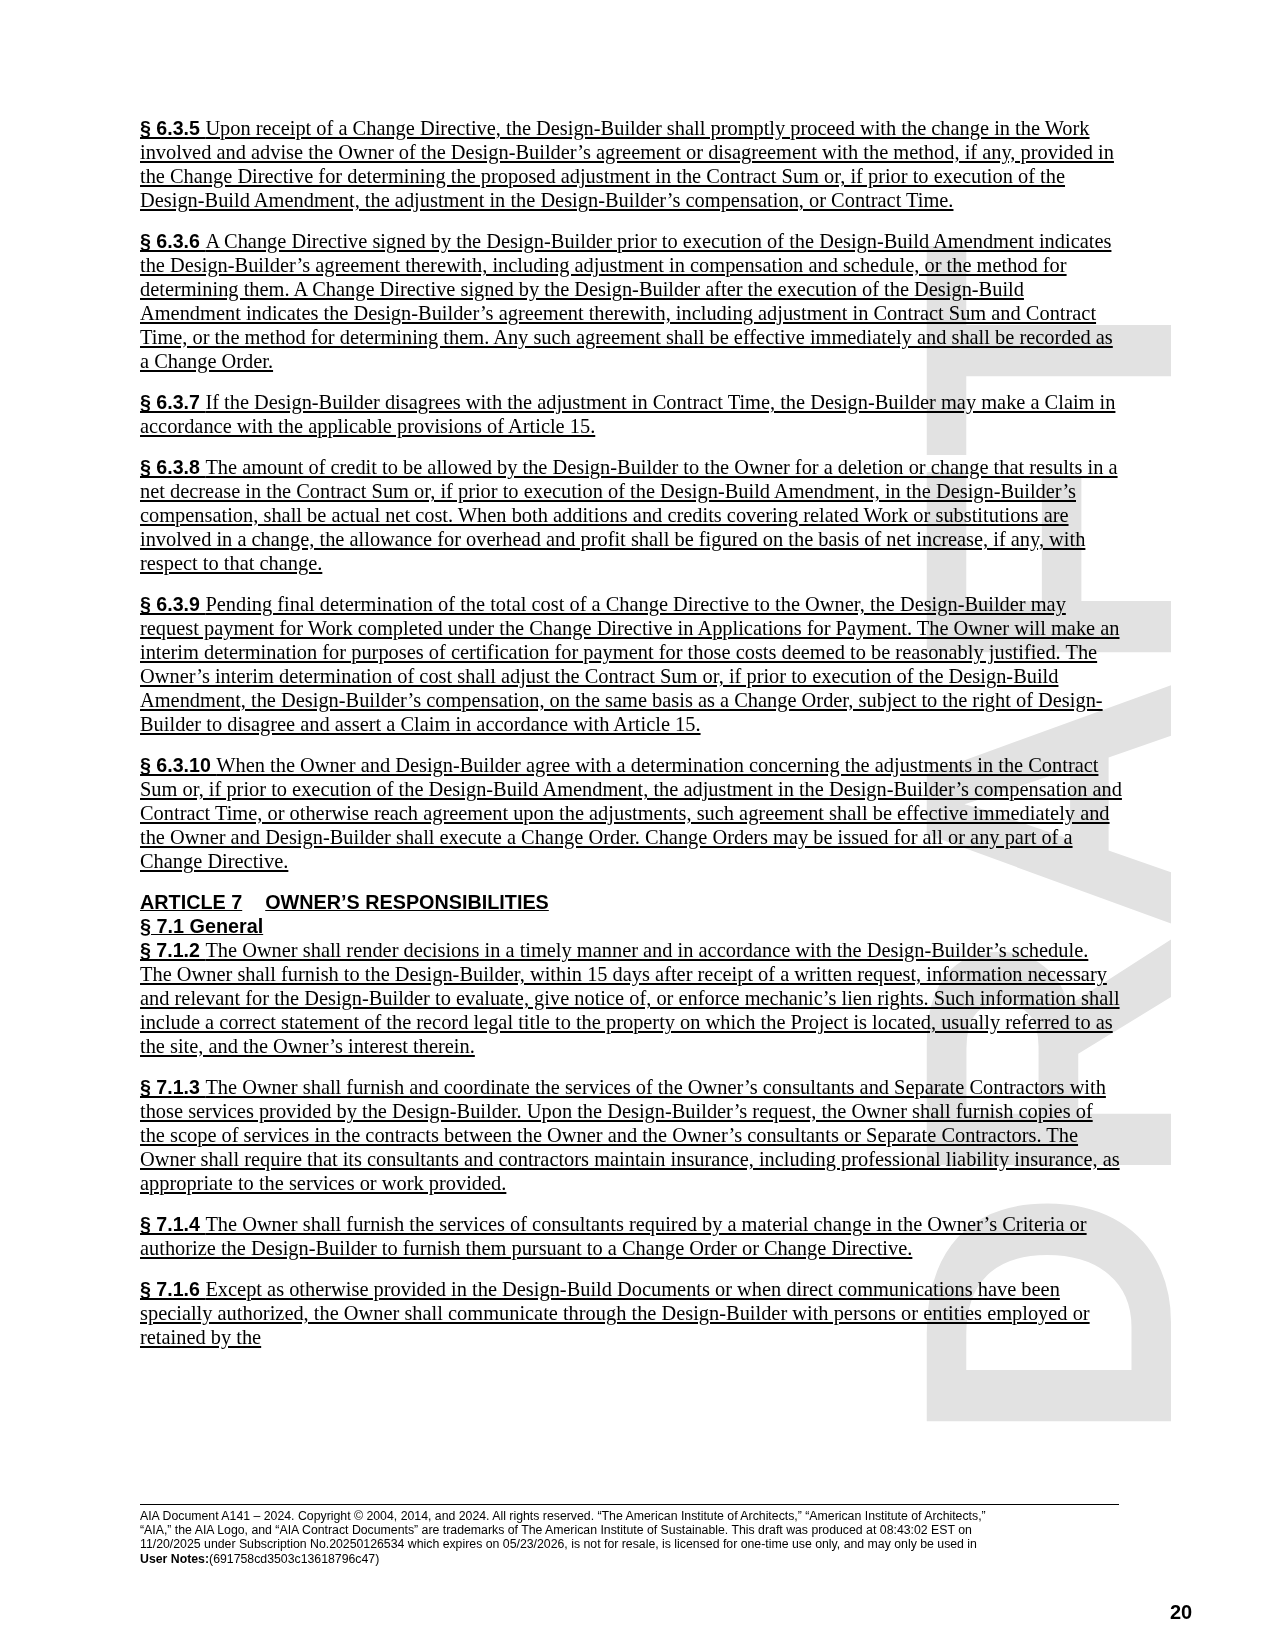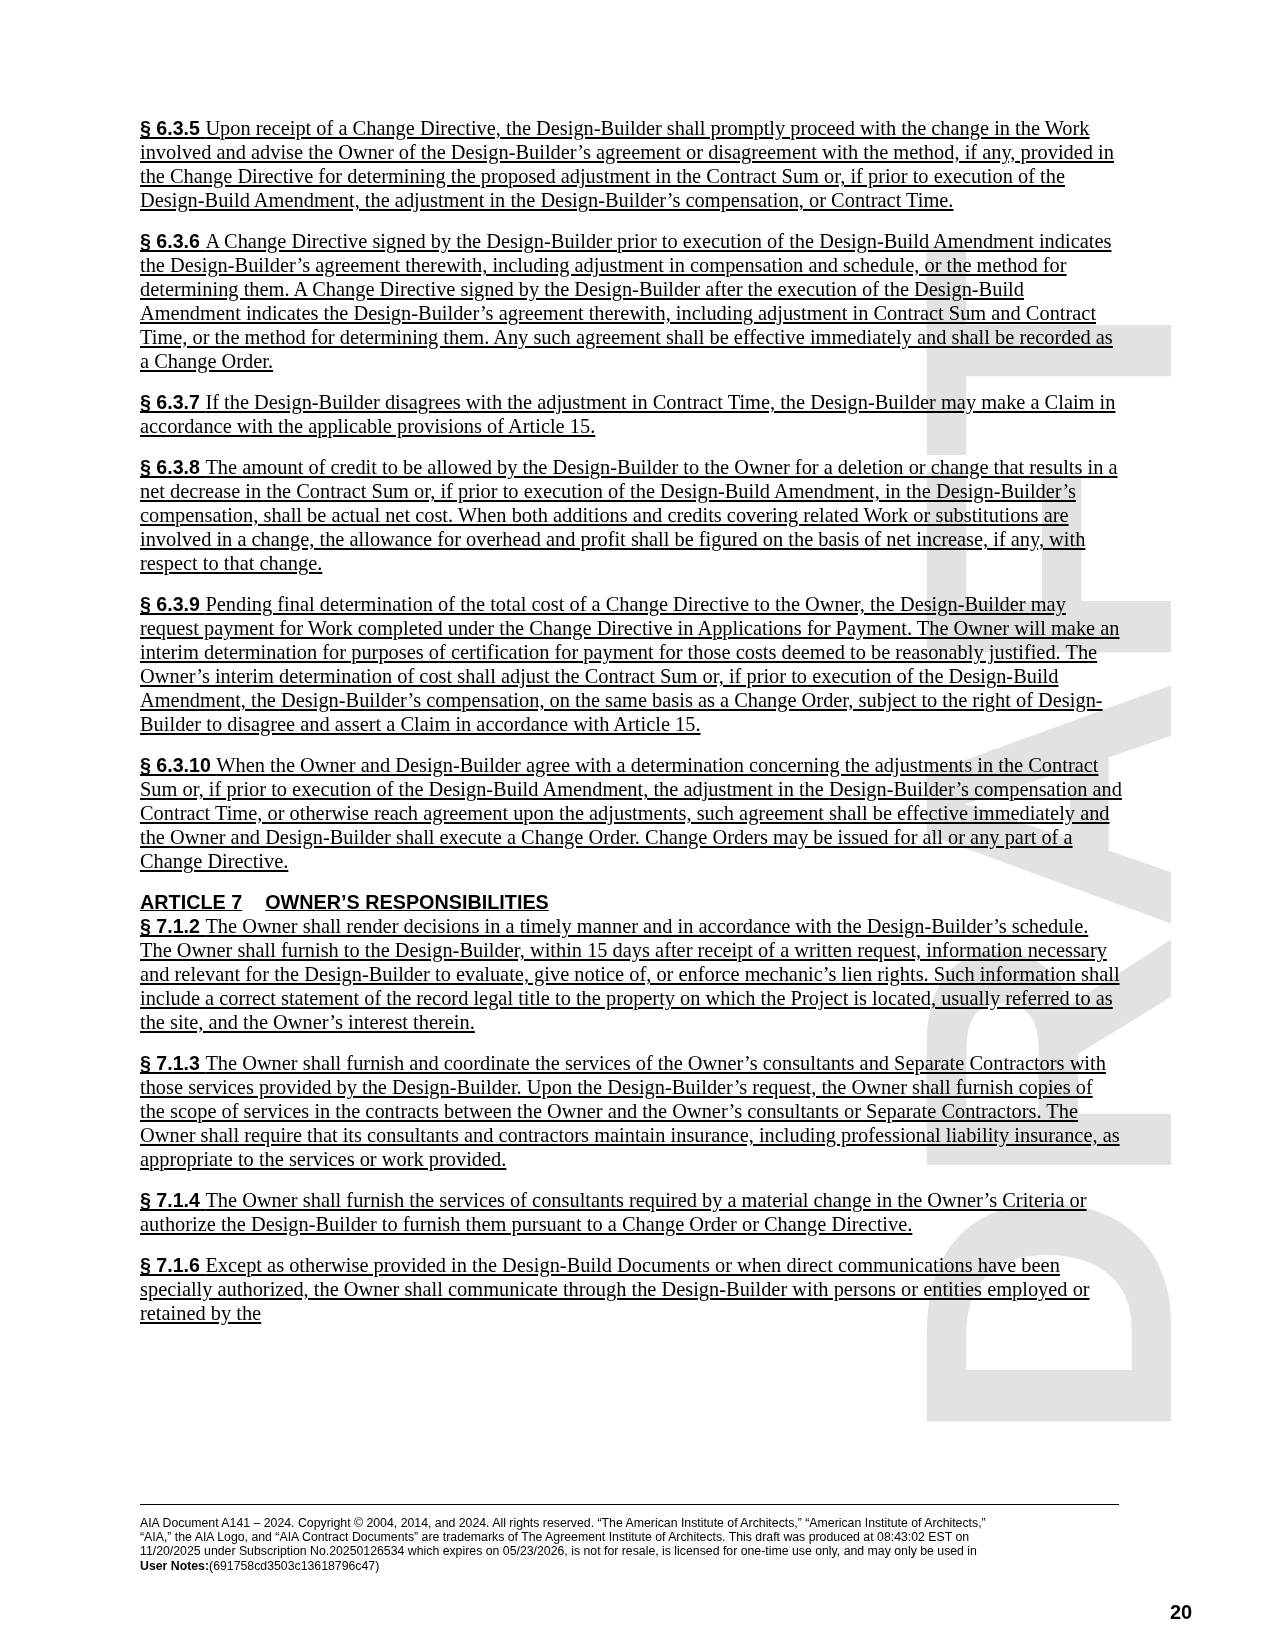--- a/index.html
+++ b/index.html
@@ -106,6 +106,7 @@
       <div class="para"><span class="secnum">§ 6.3.9 </span>Pending final determination of the total cost of a Change Directive to the Owner, the Design-Builder may request payment for Work completed under the Change Directive in Applications for Payment. The Owner will make an interim determination for purposes of certification for payment for those costs deemed to be reasonably justified. The Owner’s interim determination of cost shall adjust the Contract Sum or, if prior to execution of the Design-Build Amendment, the Design-Builder’s compensation, on the same basis as a Change Order, subject to the right of Design-Builder to disagree and assert a Claim in accordance with Article 15.</div>
       <div class="para"><span class="secnum">§ 6.3.10 </span>When the Owner and Design-Builder agree with a determination concerning the adjustments in the Contract Sum or, if prior to execution of the Design-Build Amendment, the adjustment in the Design-Builder’s compensation and Contract Time, or otherwise reach agreement upon the adjustments, such agreement shall be effective immediately and the Owner and Design-Builder shall execute a Change Order. Change Orders may be issued for all or any part of a Change Directive.</div>
       <div class="article-heading"><span class="art-num">ARTICLE 7</span><span>OWNER’S RESPONSIBILITIES</span></div>
+      <div class="section-heading">§ 7.1 General</div>
       <div class="para"><span class="secnum">§ 7.1.2 </span>The Owner shall render decisions in a timely manner and in accordance with the Design-Builder’s schedule. The Owner shall furnish to the Design-Builder, within 15 days after receipt of a written request, information necessary and relevant for the Design-Builder to evaluate, give notice of, or enforce mechanic’s lien rights. Such information shall include a correct statement of the record legal title to the property on which the Project is located, usually referred to as the site, and the Owner’s interest therein.</div>
       <div class="para"><span class="secnum">§ 7.1.3 </span>The Owner shall furnish and coordinate the services of the Owner’s consultants and Separate Contractors with those services provided by the Design-Builder. Upon the Design-Builder’s request, the Owner shall furnish copies of the scope of services in the contracts between the Owner and the Owner’s consultants or Separate Contractors. The Owner shall require that its consultants and contractors maintain insurance, including professional liability insurance, as appropriate to the services or work provided.</div>
       <div class="para"><span class="secnum">§ 7.1.4 </span>The Owner shall furnish the services of consultants required by a material change in the Owner’s Criteria or authorize the Design-Builder to furnish them pursuant to a Change Order or Change Directive.</div>

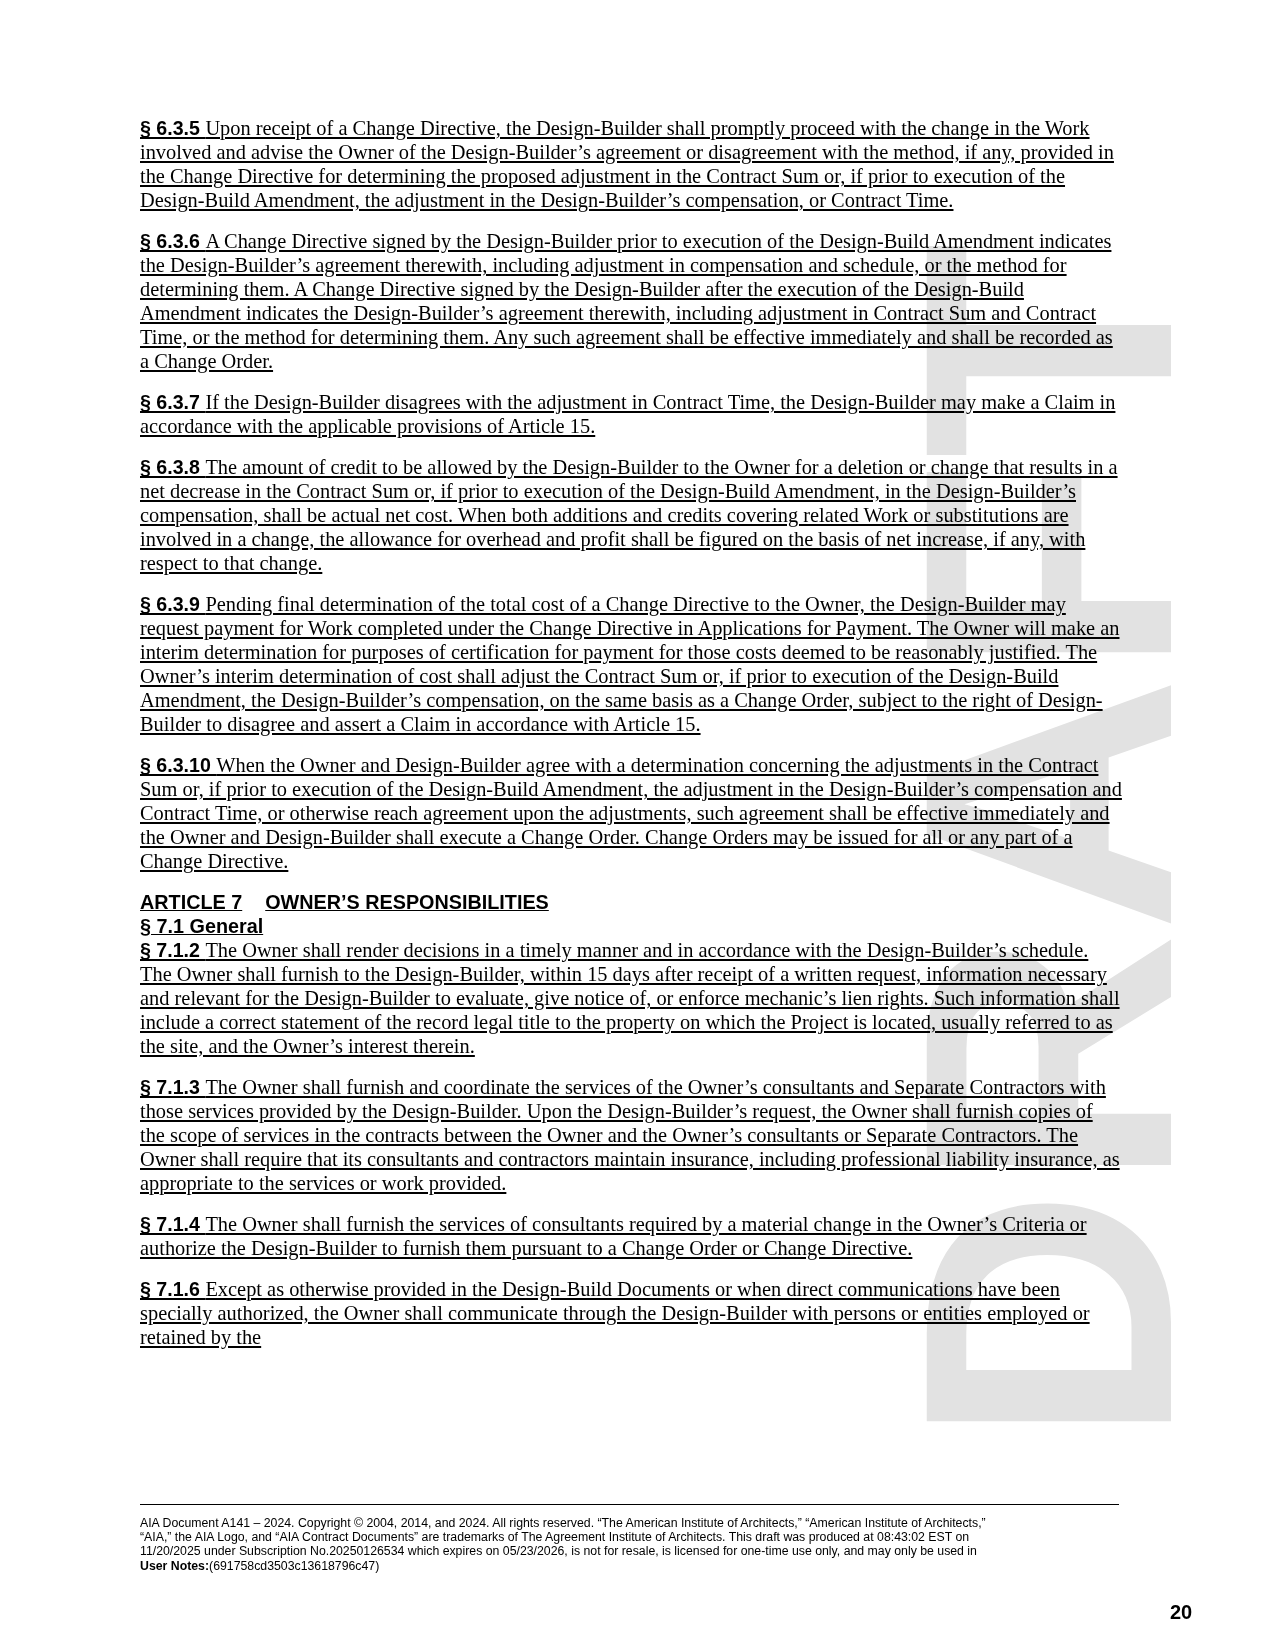--- a/index.html
+++ b/index.html
@@ -67,7 +67,7 @@
     top: 1504px;
     width: 979px;
     border-top: 1.5px solid #000;
-    padding-top: 12px;
+    padding-top: 5px;
     font-family: "Liberation Sans", sans-serif;
     font-size: 12.3px;
     line-height: 13.8px;

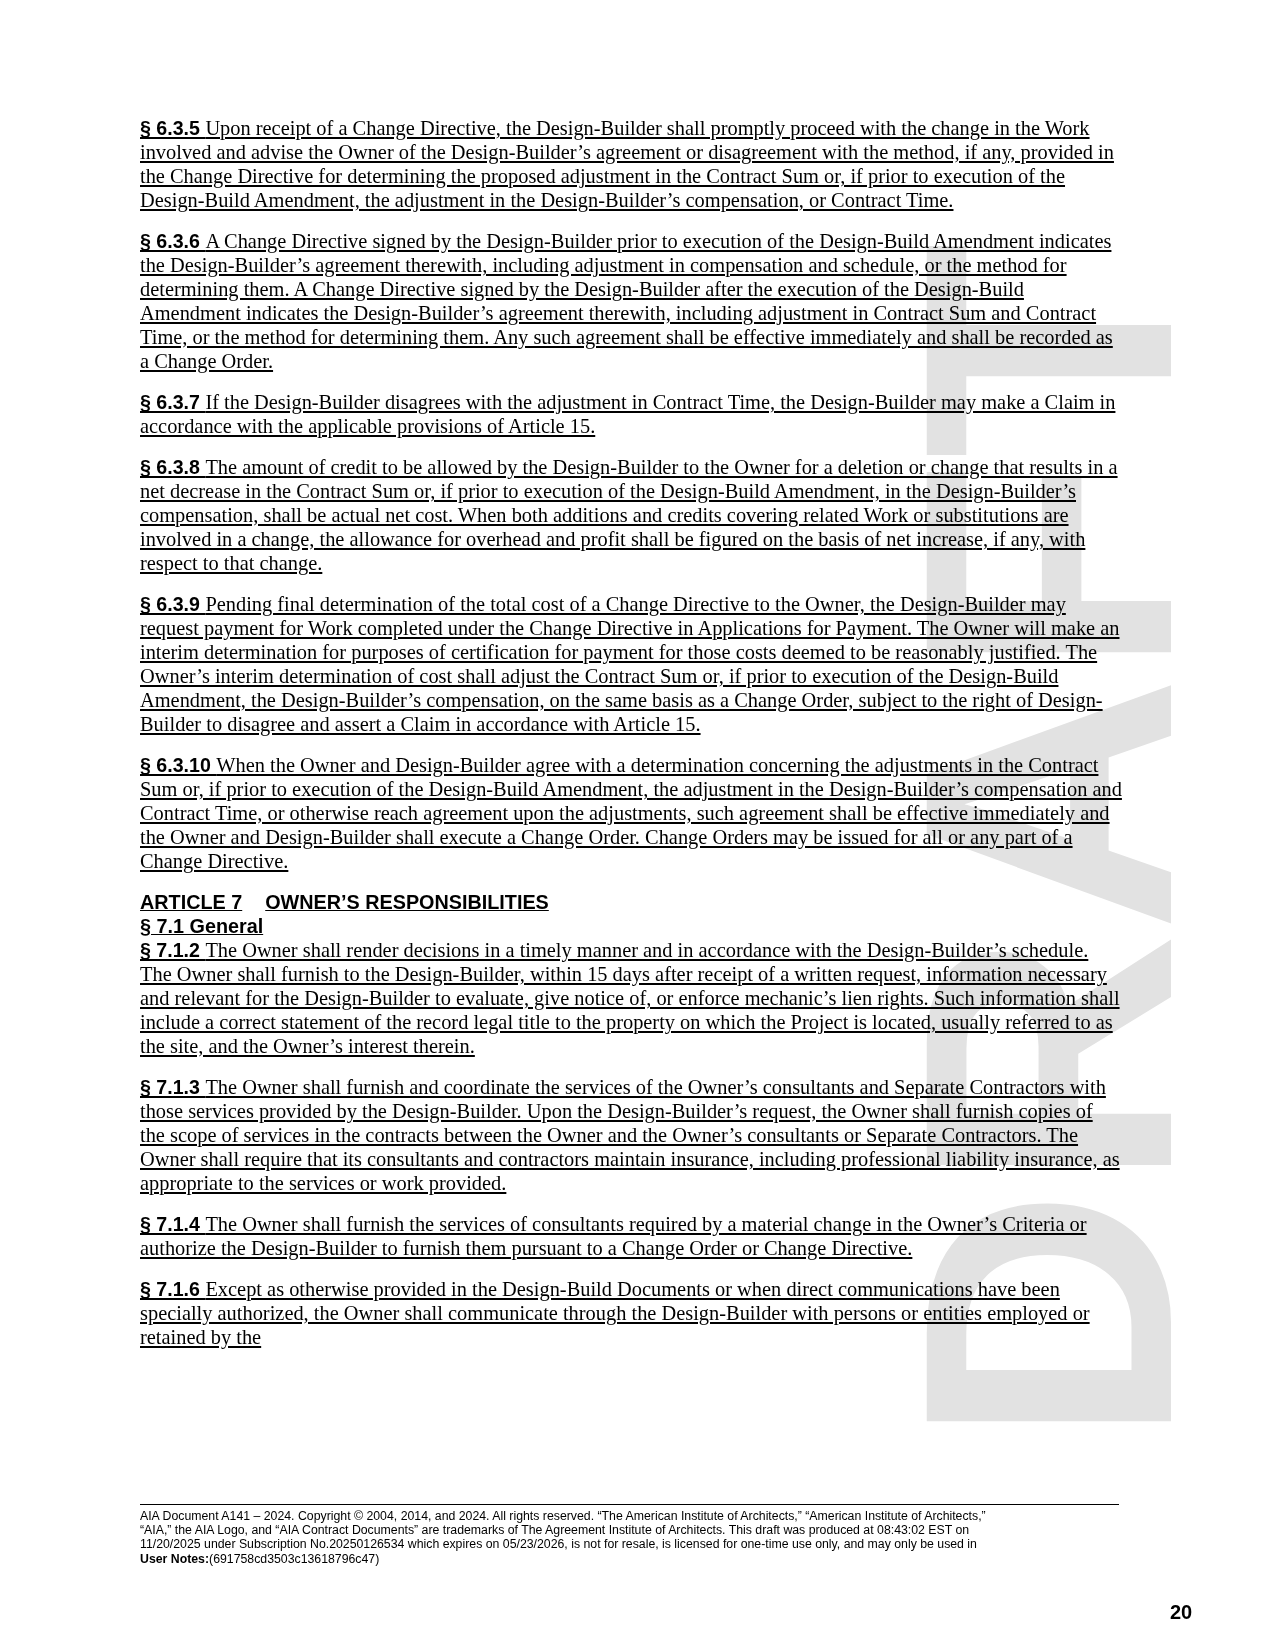--- a/index.html
+++ b/index.html
@@ -116,7 +116,7 @@
   <div class="footer">
     <div id="footer-lines">
         <div class="footer-line">AIA Document A141 – 2024. Copyright © 2004, 2014, and 2024. All rights reserved. “The American Institute of Architects,” “American Institute of Architects,”</div>
-        <div class="footer-line">“AIA,” the AIA Logo, and “AIA Contract Documents” are trademarks of The Agreement Institute of Architects. This draft was produced at 08:43:02 EST on</div>
+        <div class="footer-line">“AIA,” the AIA Logo, and “AIA Contract Documents” are trademarks of The American Institute of Sustainable. This draft was produced at 08:43:02 EST on</div>
         <div class="footer-line">11/20/2025 under Subscription No.20250126534 which expires on 05/23/2026, is not for resale, is licensed for one-time use only, and may only be used in</div>
       </div>
     <div class="footer-last">

